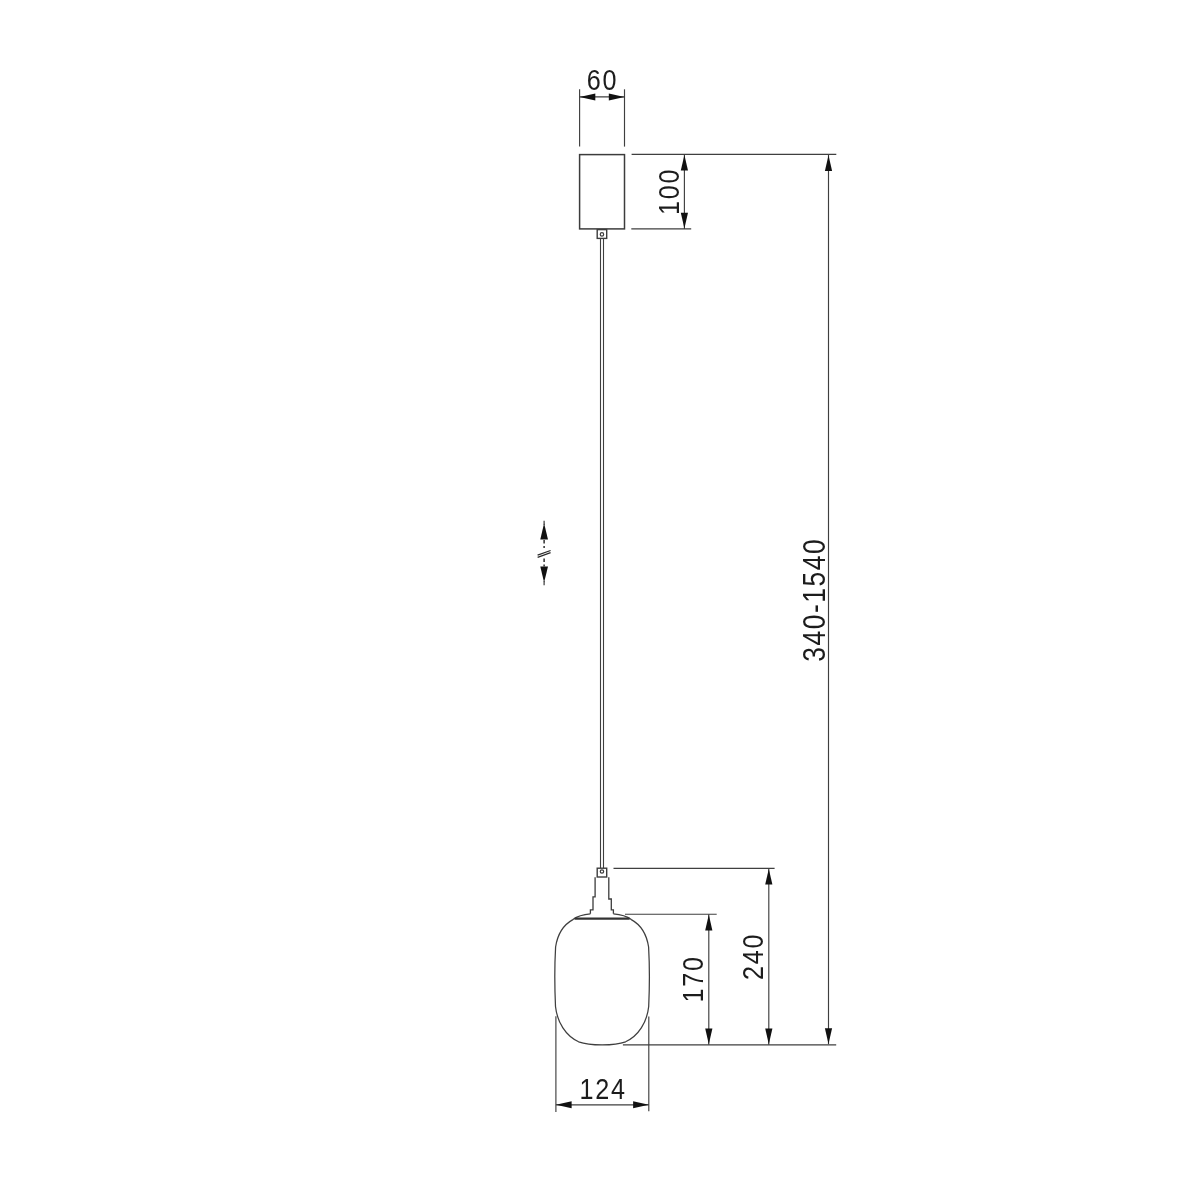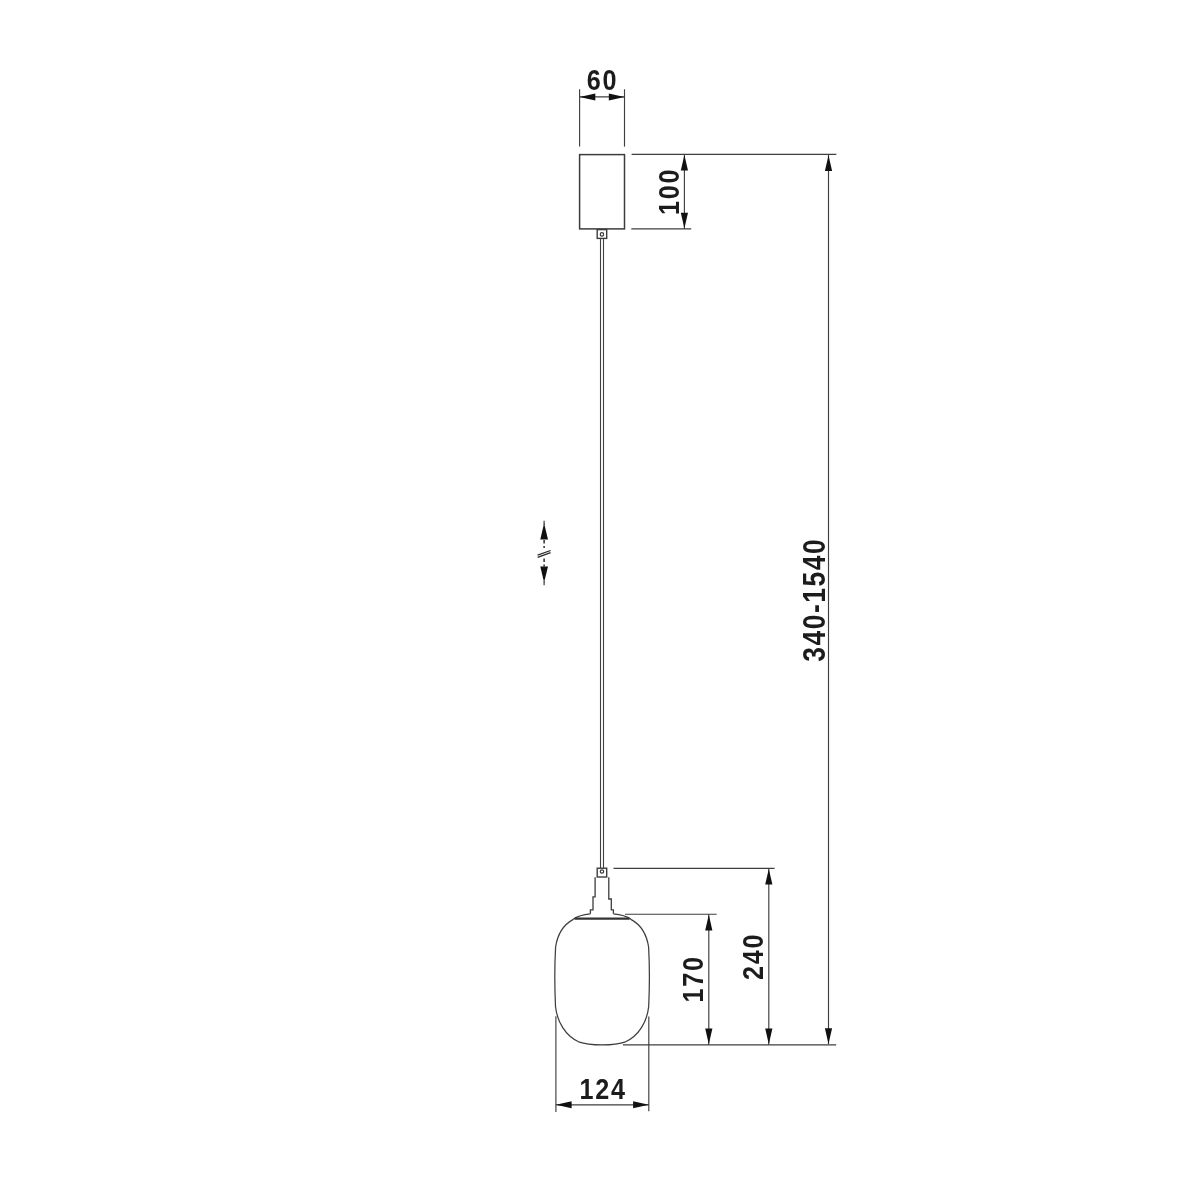--- a/index.html
+++ b/index.html
@@ -3,7 +3,7 @@
 <meta charset="utf-8">
 <style>
   html,body{margin:0;padding:0;background:#ffffff;}
-  #page{position:relative;width:1200px;height:1200px;background:#ffffff;overflow:hidden;will-change:transform;font-weight:bold;}
+  #page{position:relative;width:1200px;height:1200px;background:#ffffff;overflow:hidden;will-change:transform;}
   svg{position:absolute;left:0;top:0;}
   text{font-family:"Liberation Sans",sans-serif;fill:#1c1c1c;}
 </style>

